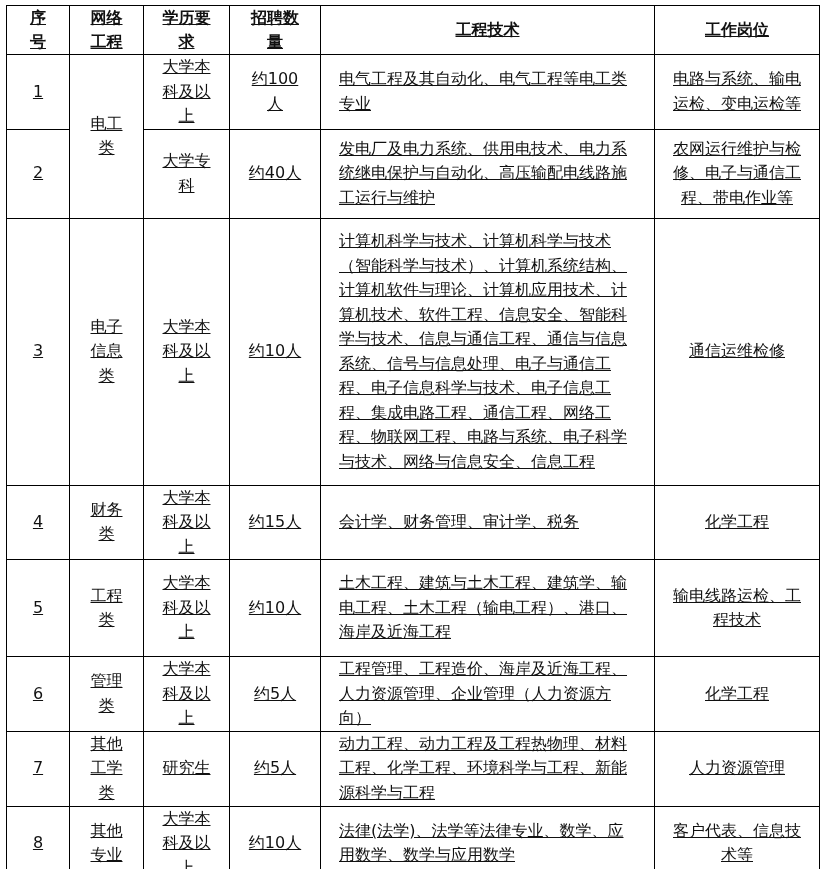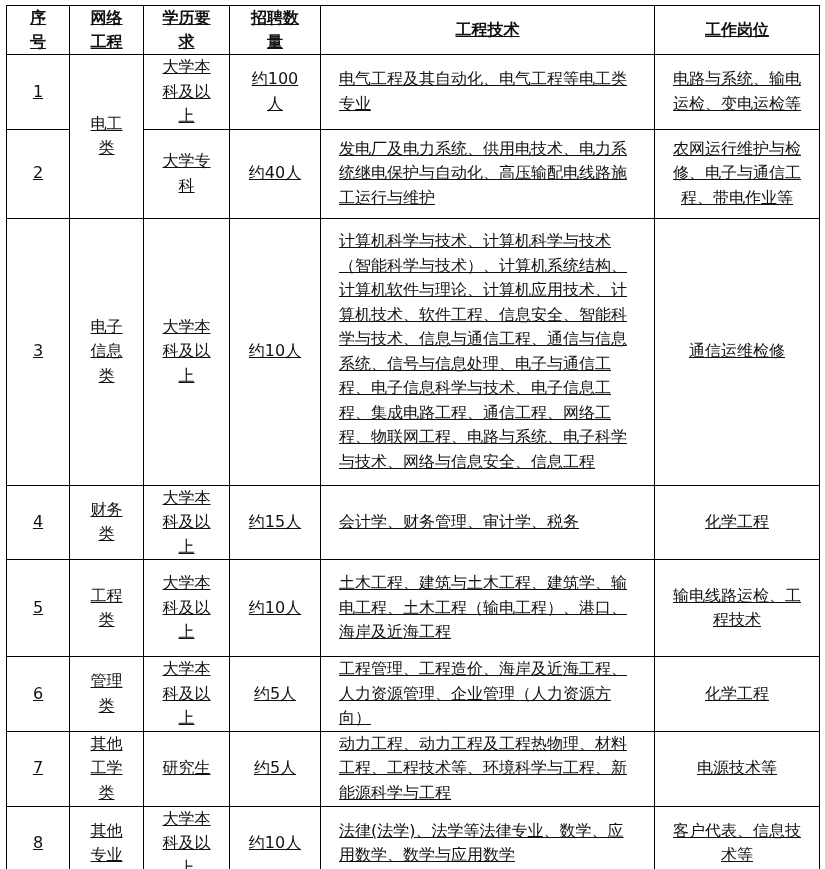--- a/index.html
+++ b/index.html
@@ -133,7 +133,7 @@
       <td class="c">其他工学类</td>
       <td class="c">研究生</td>
       <td class="c">约5人</td>
-      <td class="l">动力工程、动力工程及工程热物理、材料工程、工程技术等、环境科学与工程、新能源科学与工程</td>
+      <td class="l">动力工程、动力工程及工程热物理、材料工程、化学工程、环境科学与工程、新能源科学与工程</td>
       <td class="c pos">电源技术等</td>
     </tr>
     <tr class="r8">

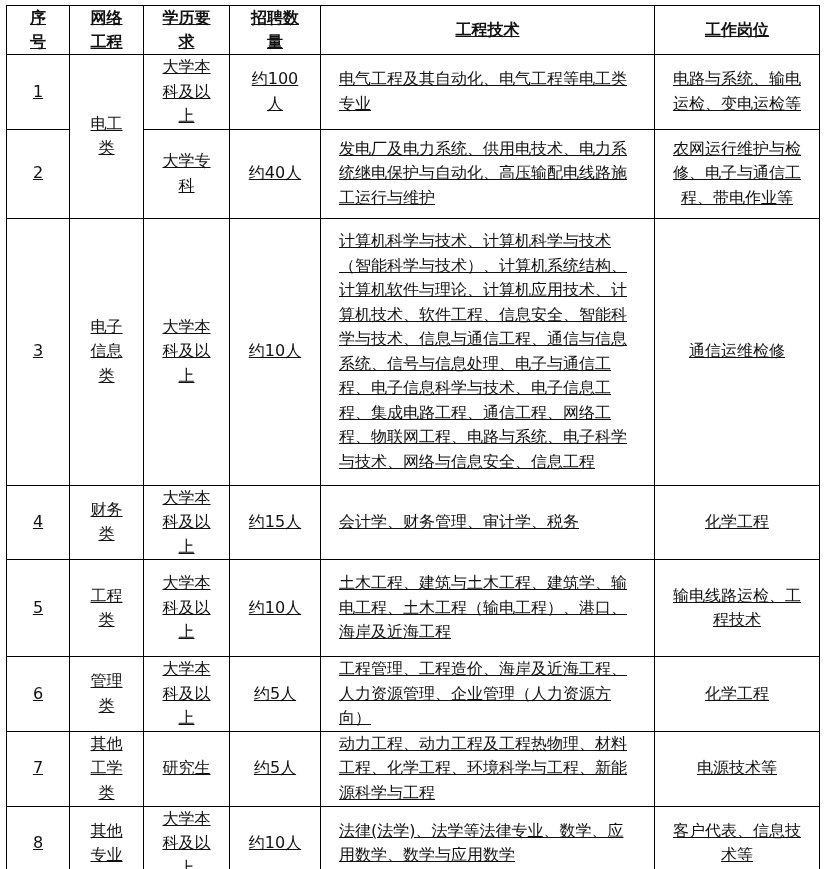--- a/index.html
+++ b/index.html
@@ -134,7 +134,7 @@
       <td class="c">研究生</td>
       <td class="c">约5人</td>
       <td class="l">动力工程、动力工程及工程热物理、材料工程、化学工程、环境科学与工程、新能源科学与工程</td>
-      <td class="c pos">电源技术等</td>
+      <td class="c pos">人力资源管理</td>
     </tr>
     <tr class="r8">
       <td class="c">8</td>

